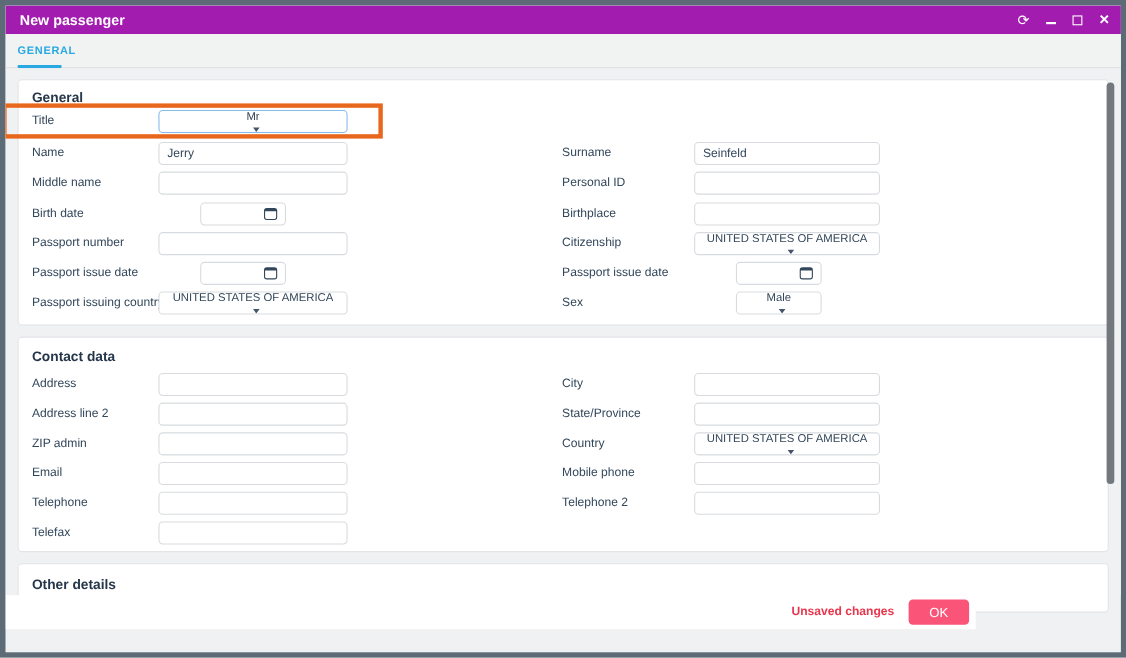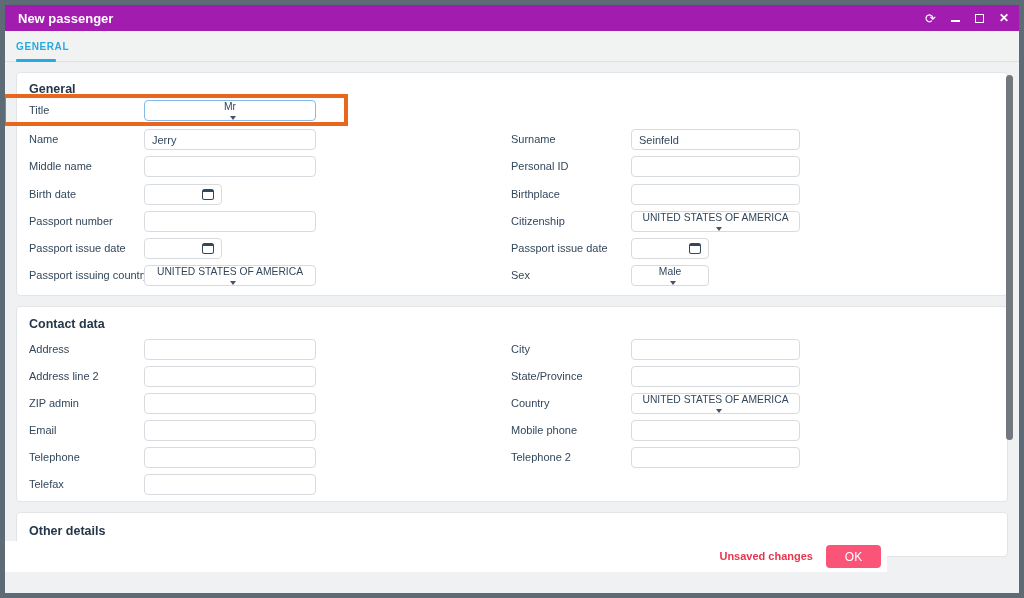--- a/index.html
+++ b/index.html
@@ -42,7 +42,7 @@
   .ctl { position:absolute; top:0; height:21px; background:#fff; border:1px solid #d7dbdf;
          border-radius:4px; display:flex; align-items:center; padding:0 7px; }
   .c1 { left:127px; width:172px; } .c2 { left:614px; width:169px; }
-  .short { width:78px; }
+  .short { width:78px;margin-left:38px; }
   .ctl input { border:none; outline:none; width:100%; height:100%; font-family:"Liberation Sans",sans-serif;
                font-size:11px; color:#33475b; background:transparent; padding:0; }
   .sel { cursor:pointer; justify-content:space-between;flex-direction:column; }

